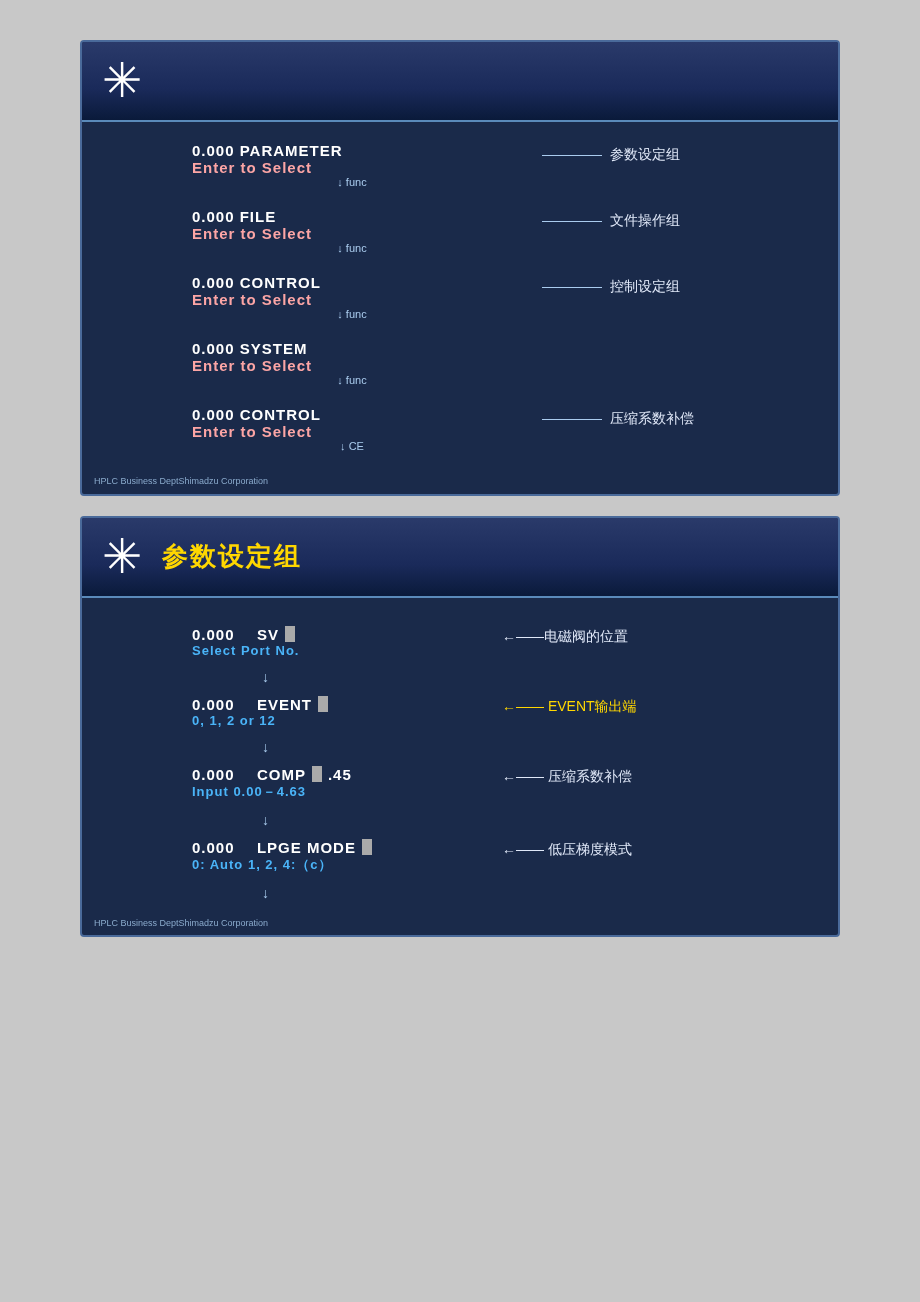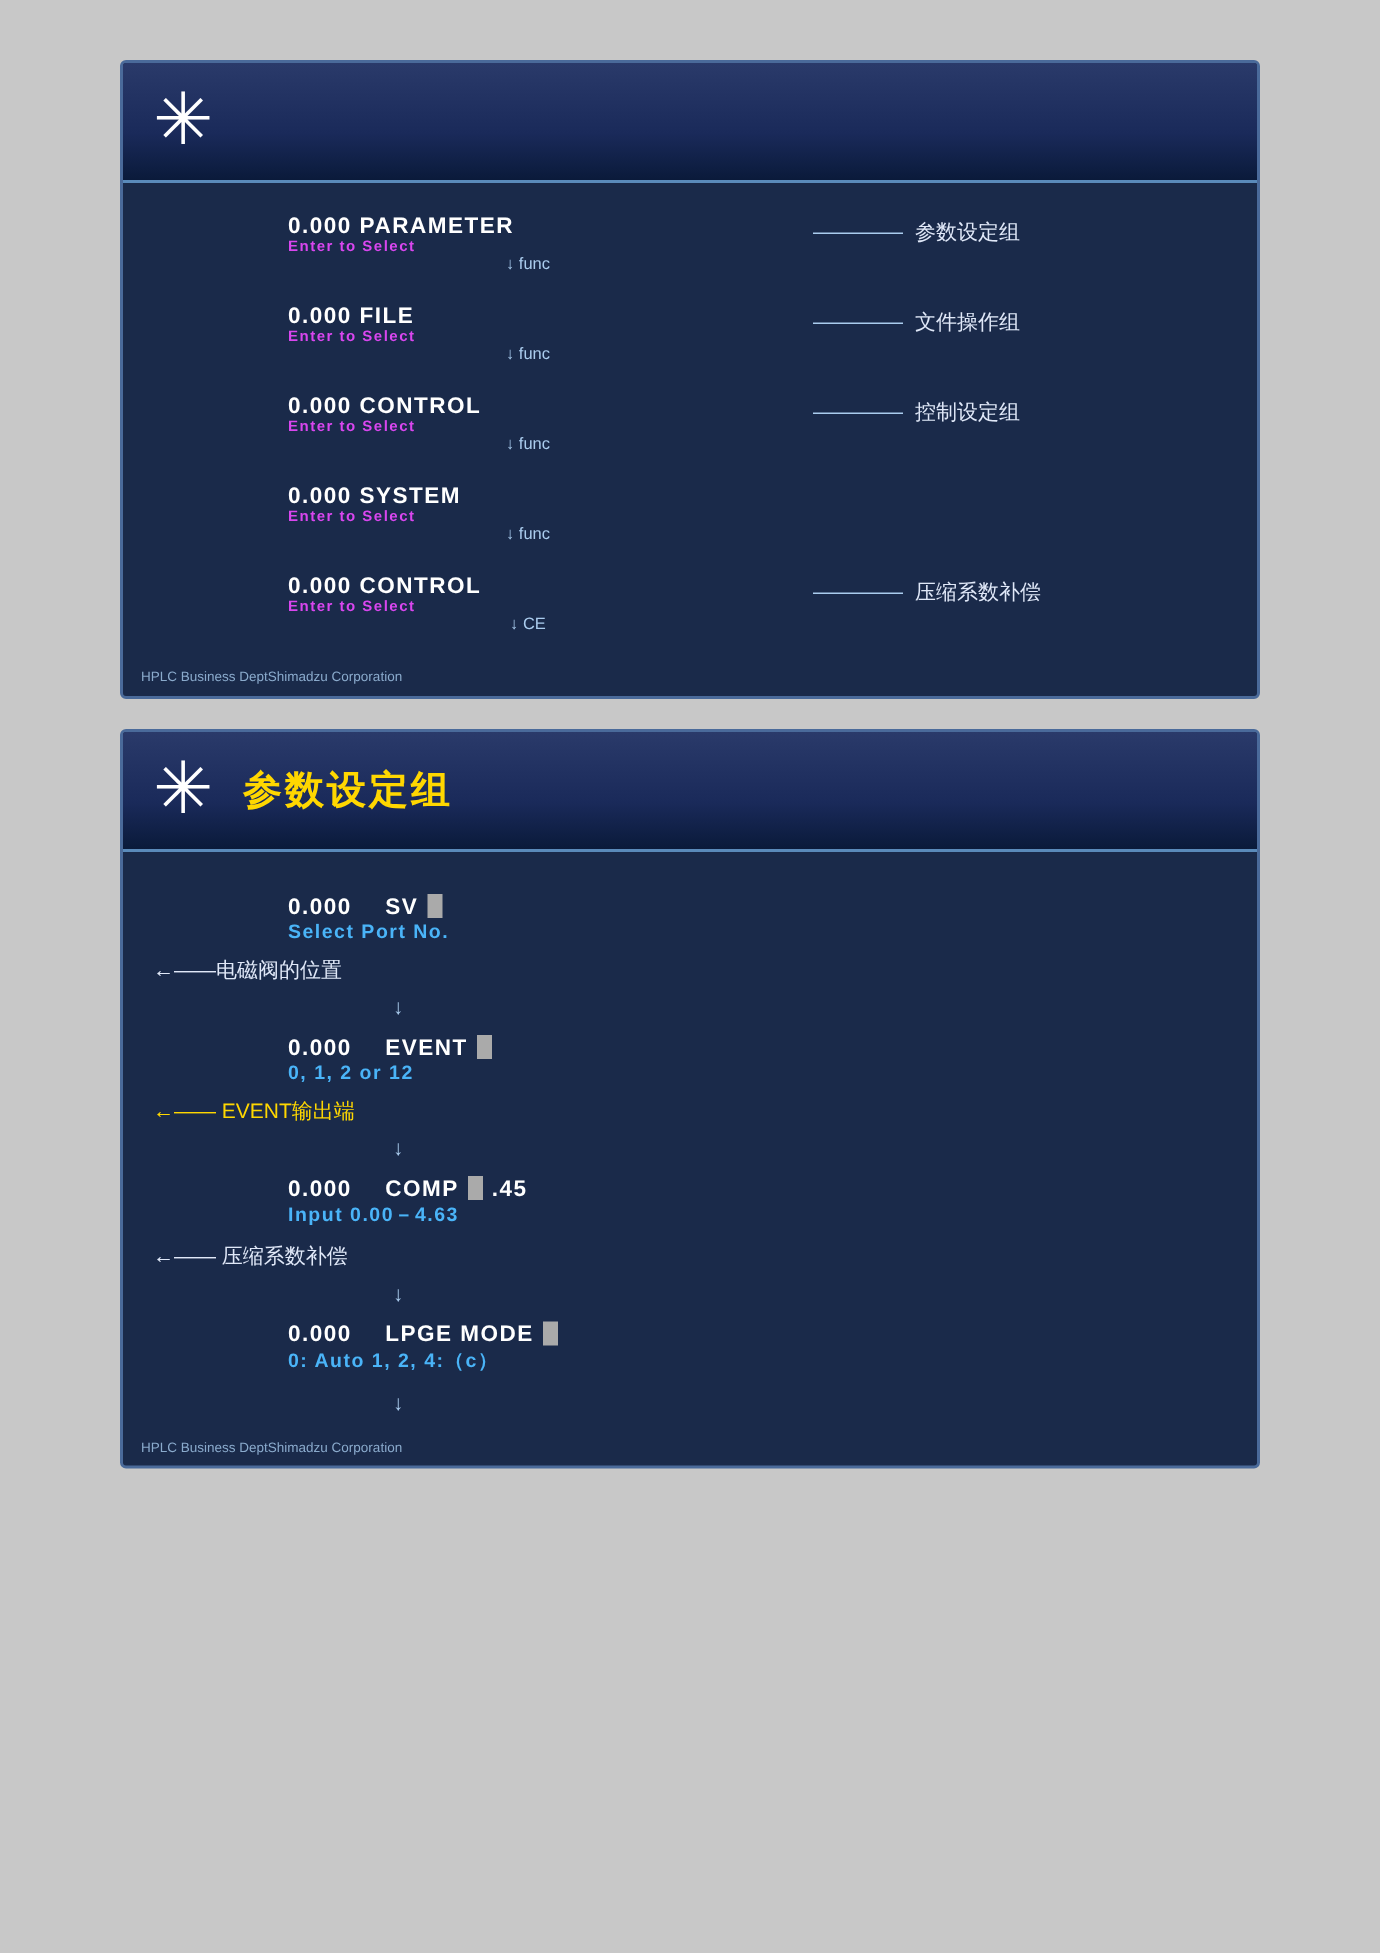--- a/index.html
+++ b/index.html
@@ -90,8 +90,8 @@
     }
 
     .menu-sub-line {
-      font-size: 10px;
-      color: #d946ef;
+      font-size: 15px;
+      color: #fca5a5;
       font-weight: bold;
       letter-spacing: 1px;
     }

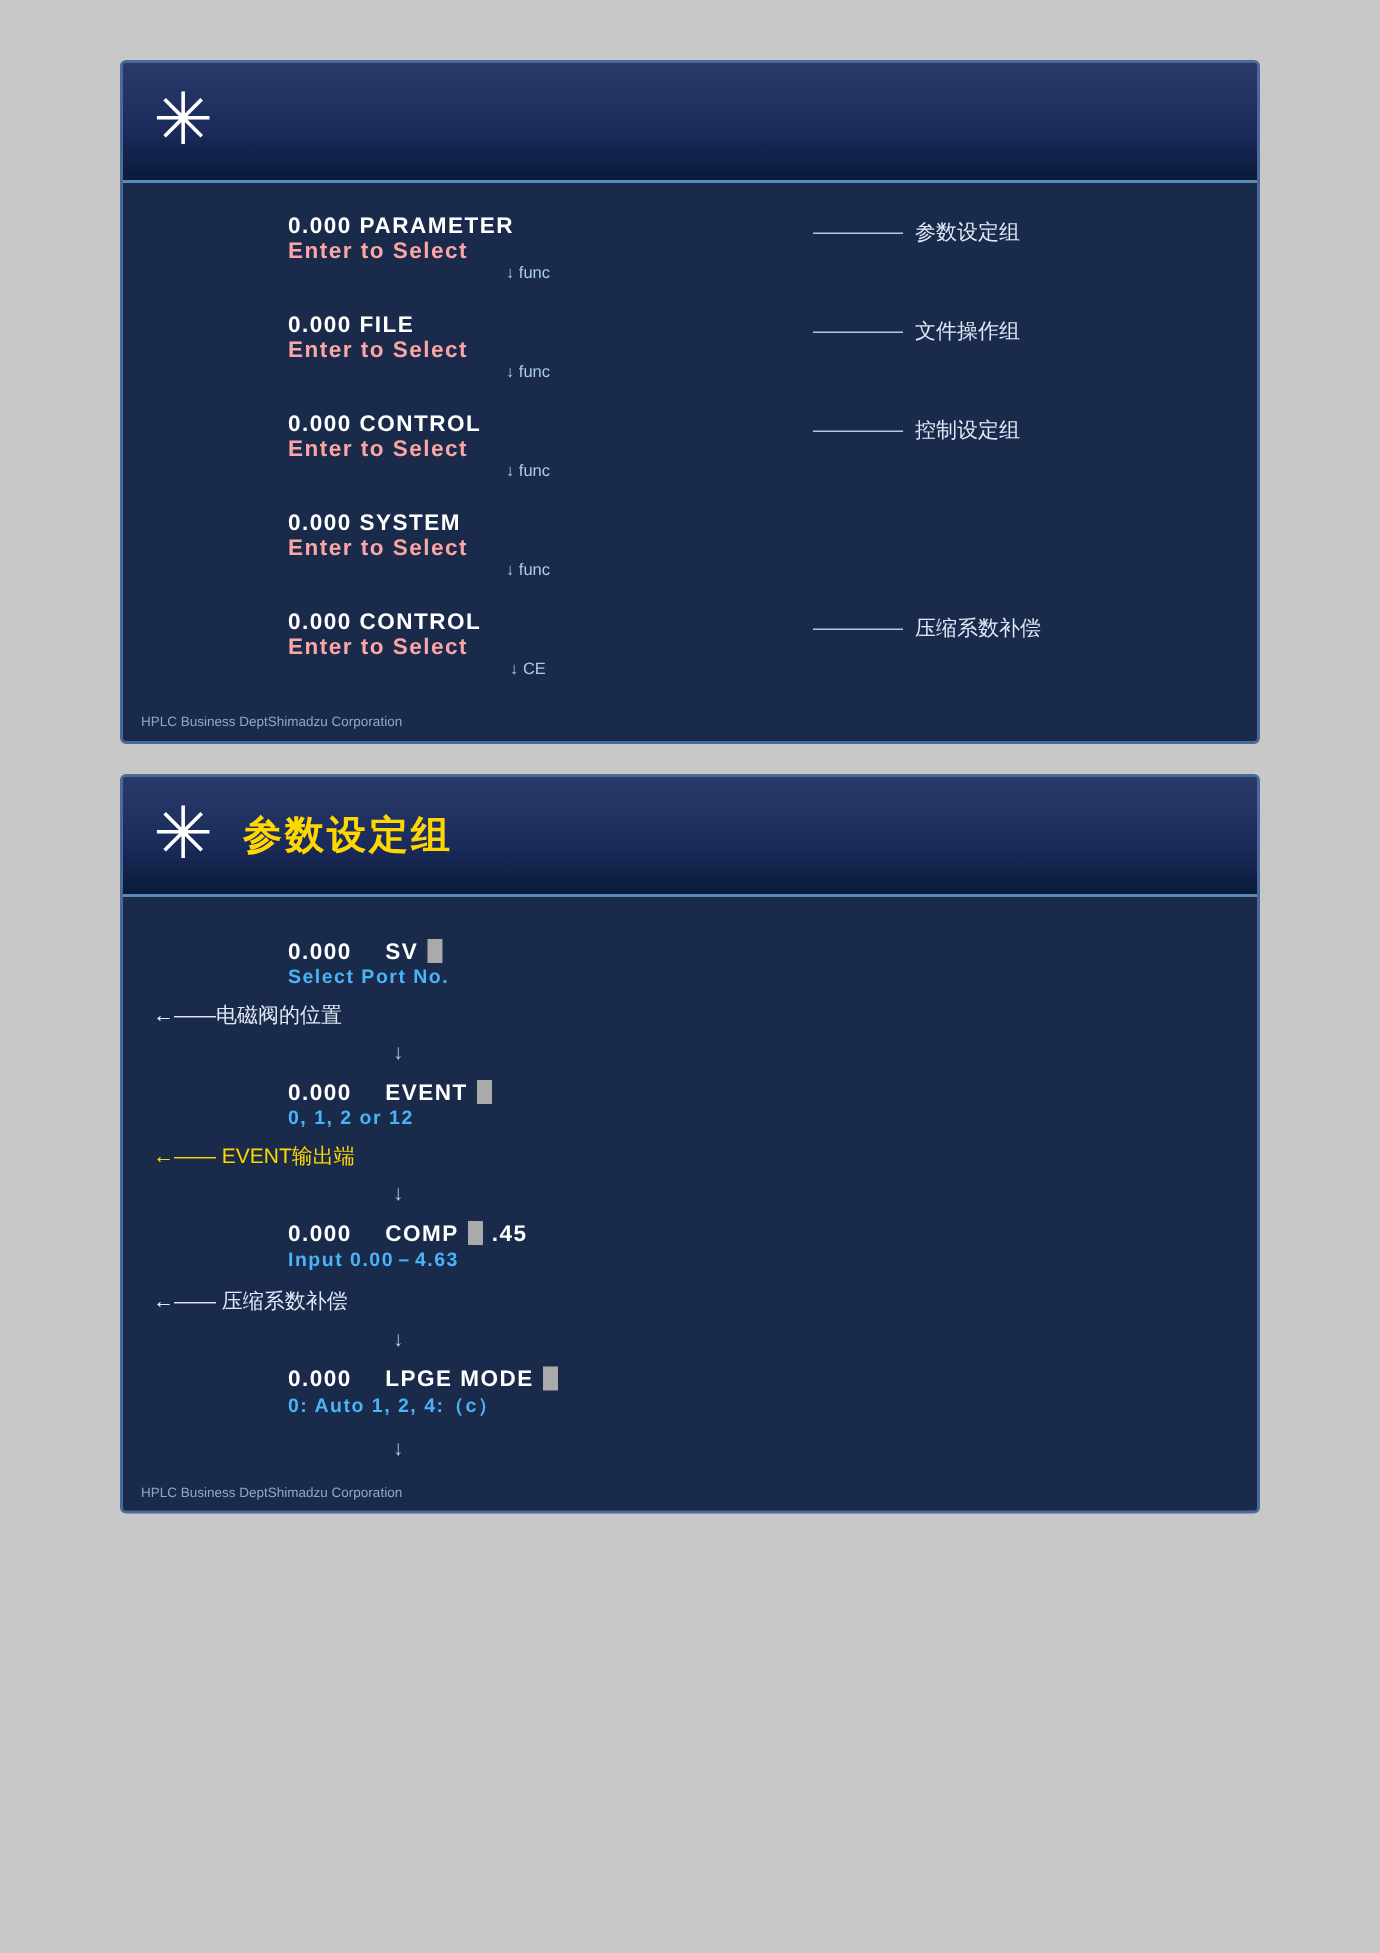--- a/index.html
+++ b/index.html
@@ -151,7 +151,6 @@
       align-items: flex-start;
       padding: 8px 0;
       position: relative;
-      flex-direction: column;
     }
 
     .param-left {

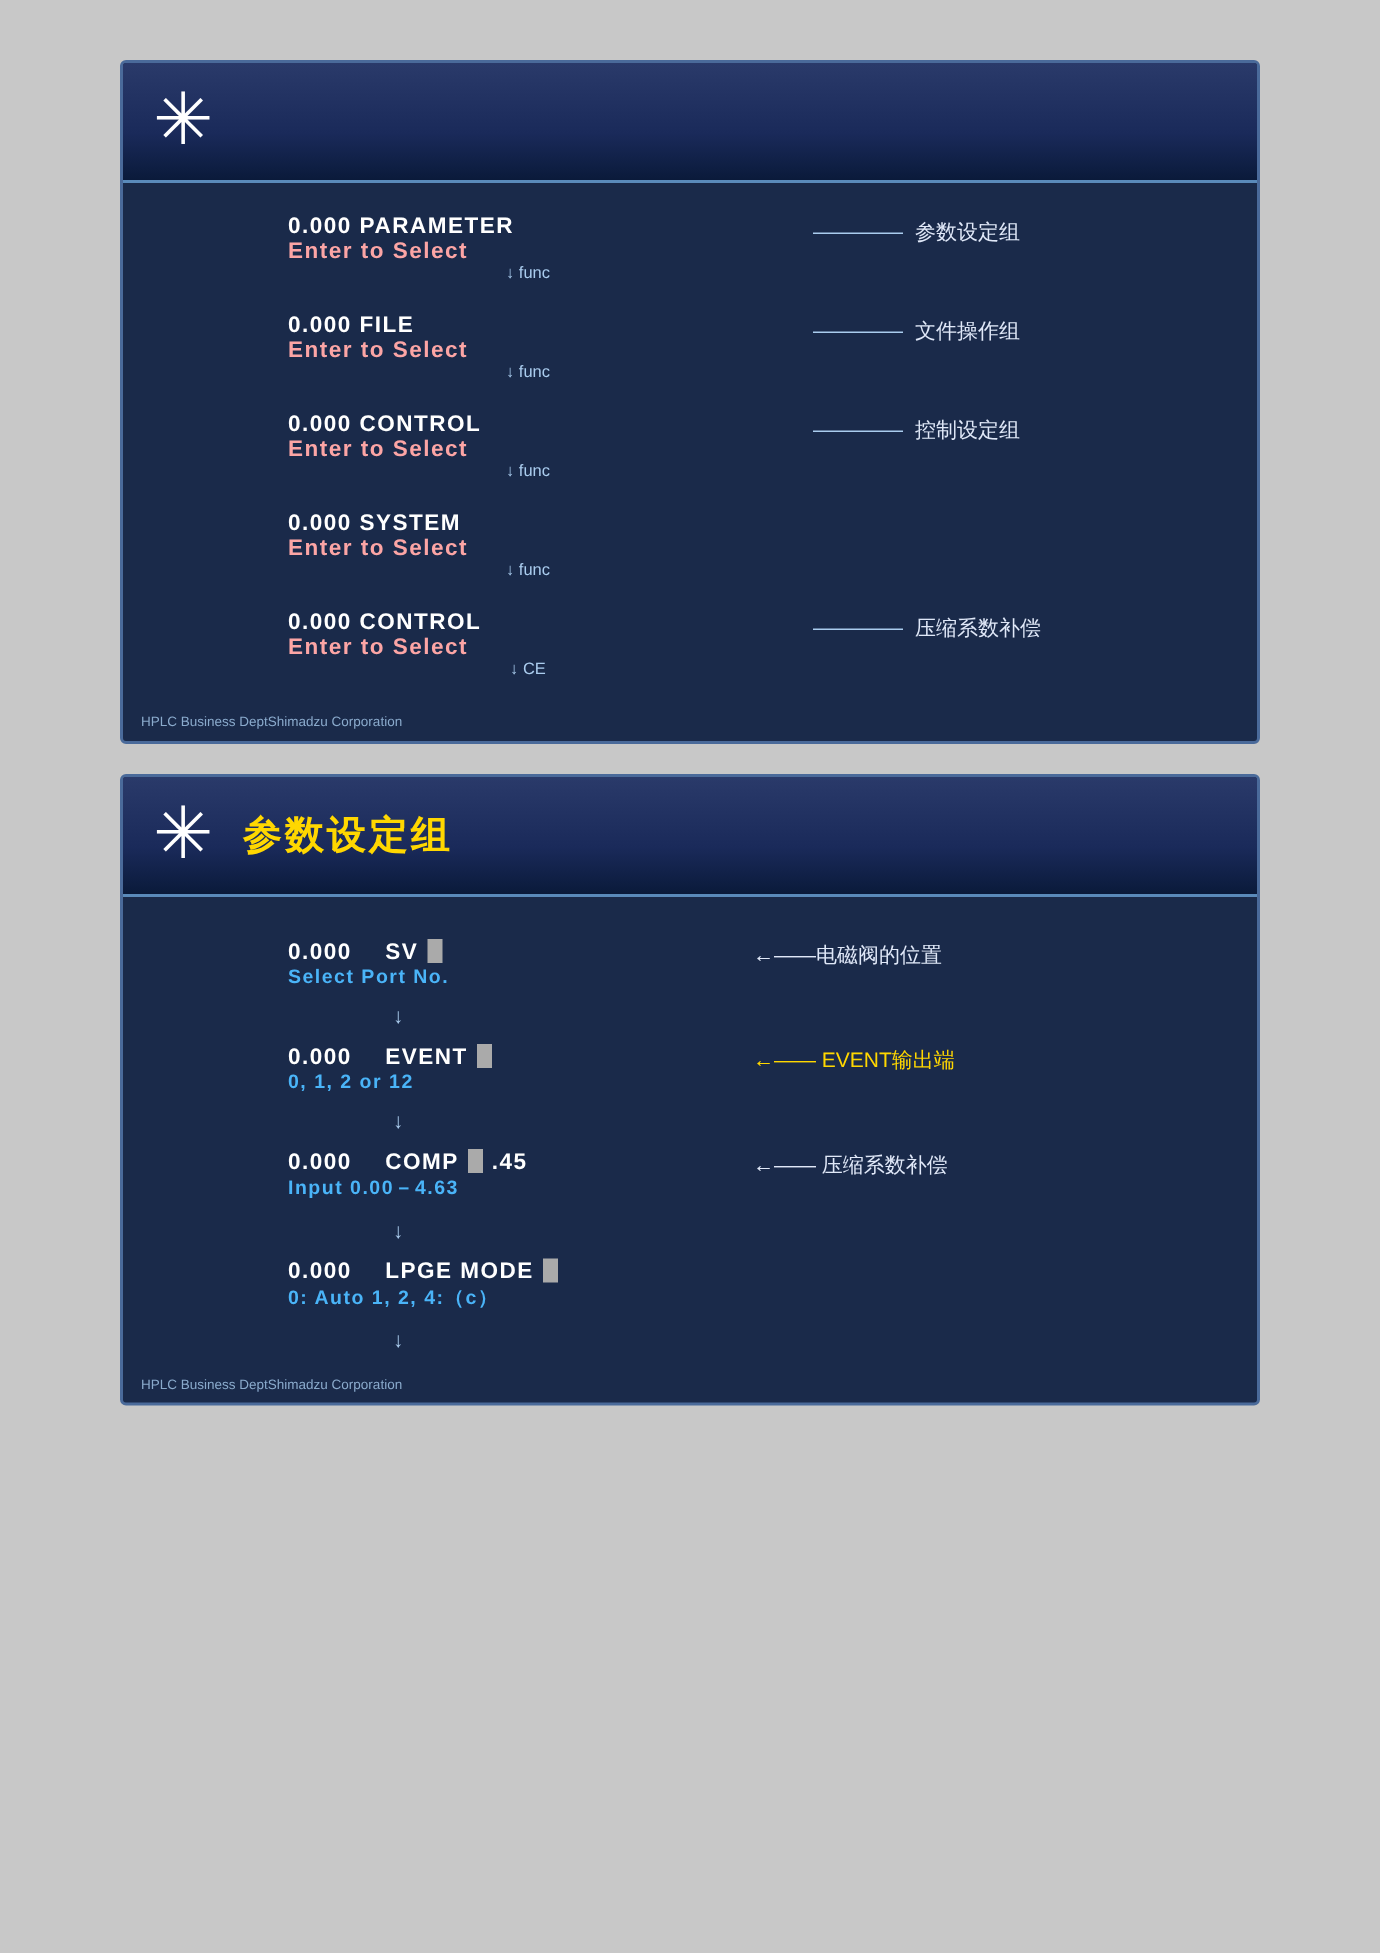--- a/index.html
+++ b/index.html
@@ -360,6 +360,9 @@
         </div>
         <div class="param-sub">0: Auto  1, 2, 4:（c）</div>
       </div>
+      <div class="param-connector">
+        <span class="arr-label">←—— 低压梯度模式</span>
+      </div>
     </div>
 
     <div class="down-arrow-connector" style="margin-bottom:4px;">↓</div>

